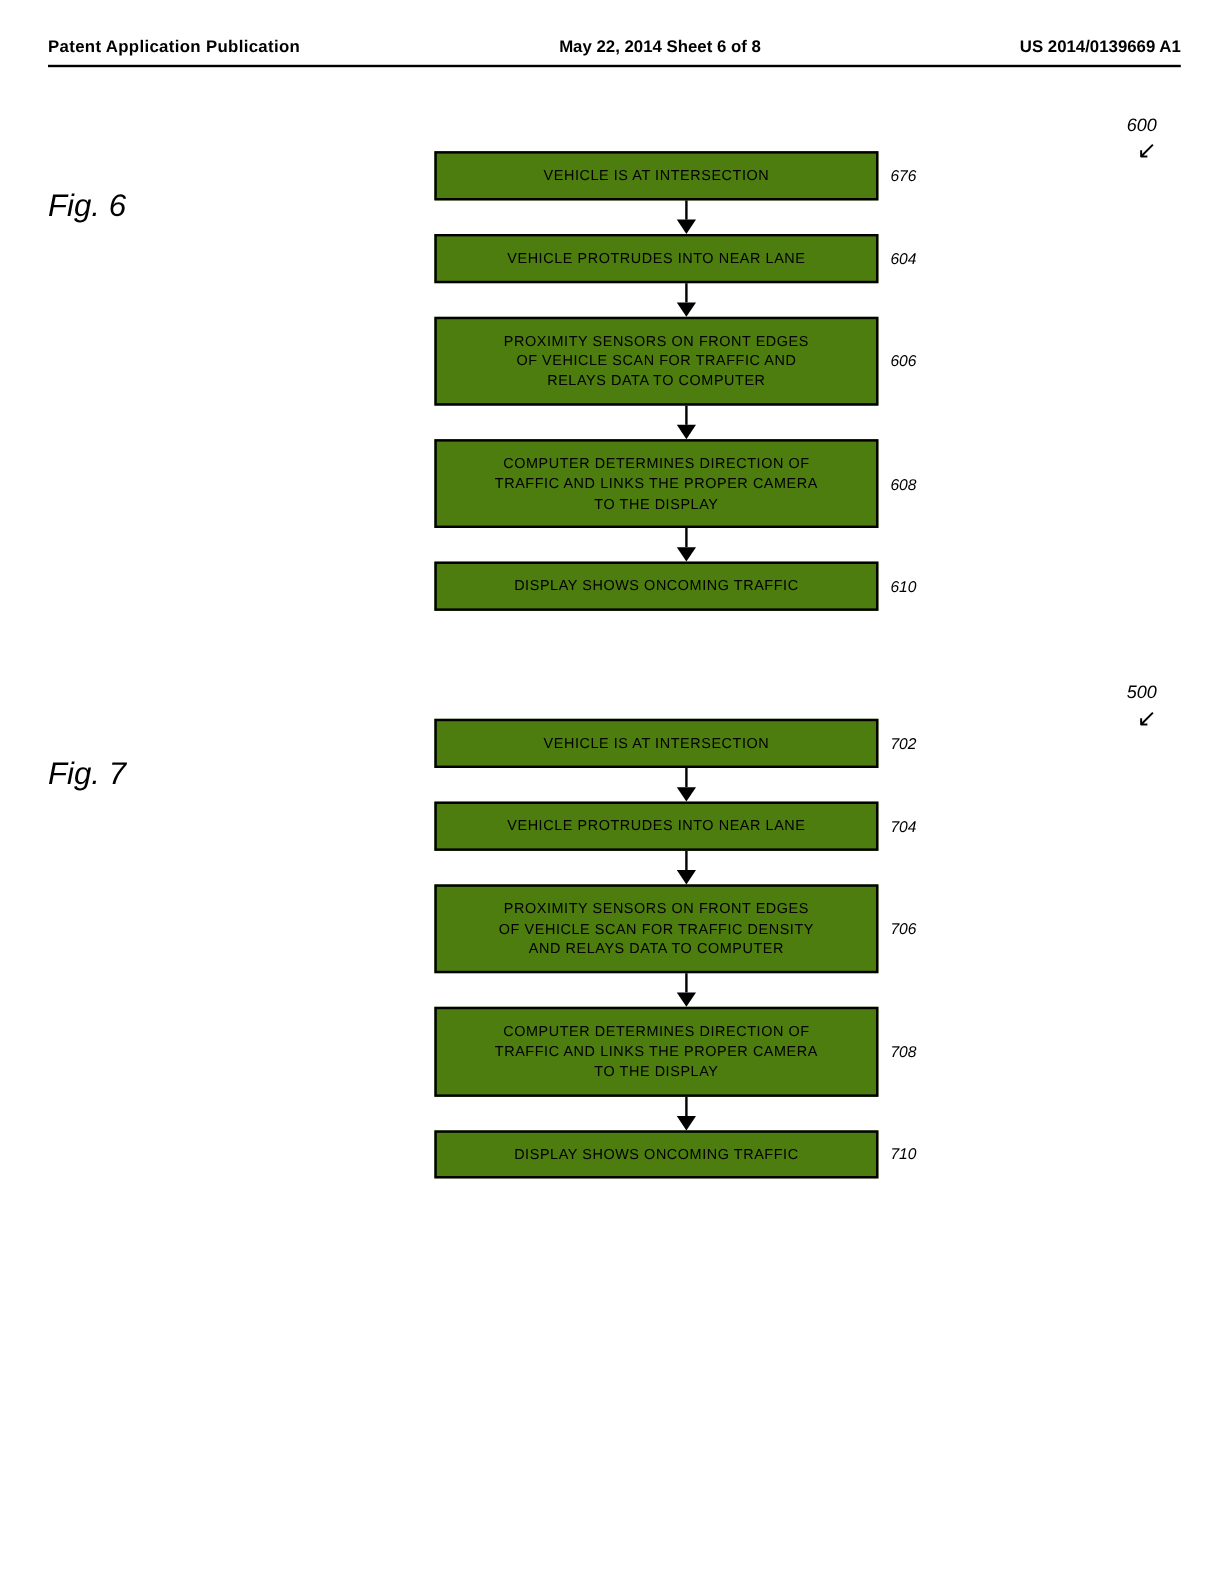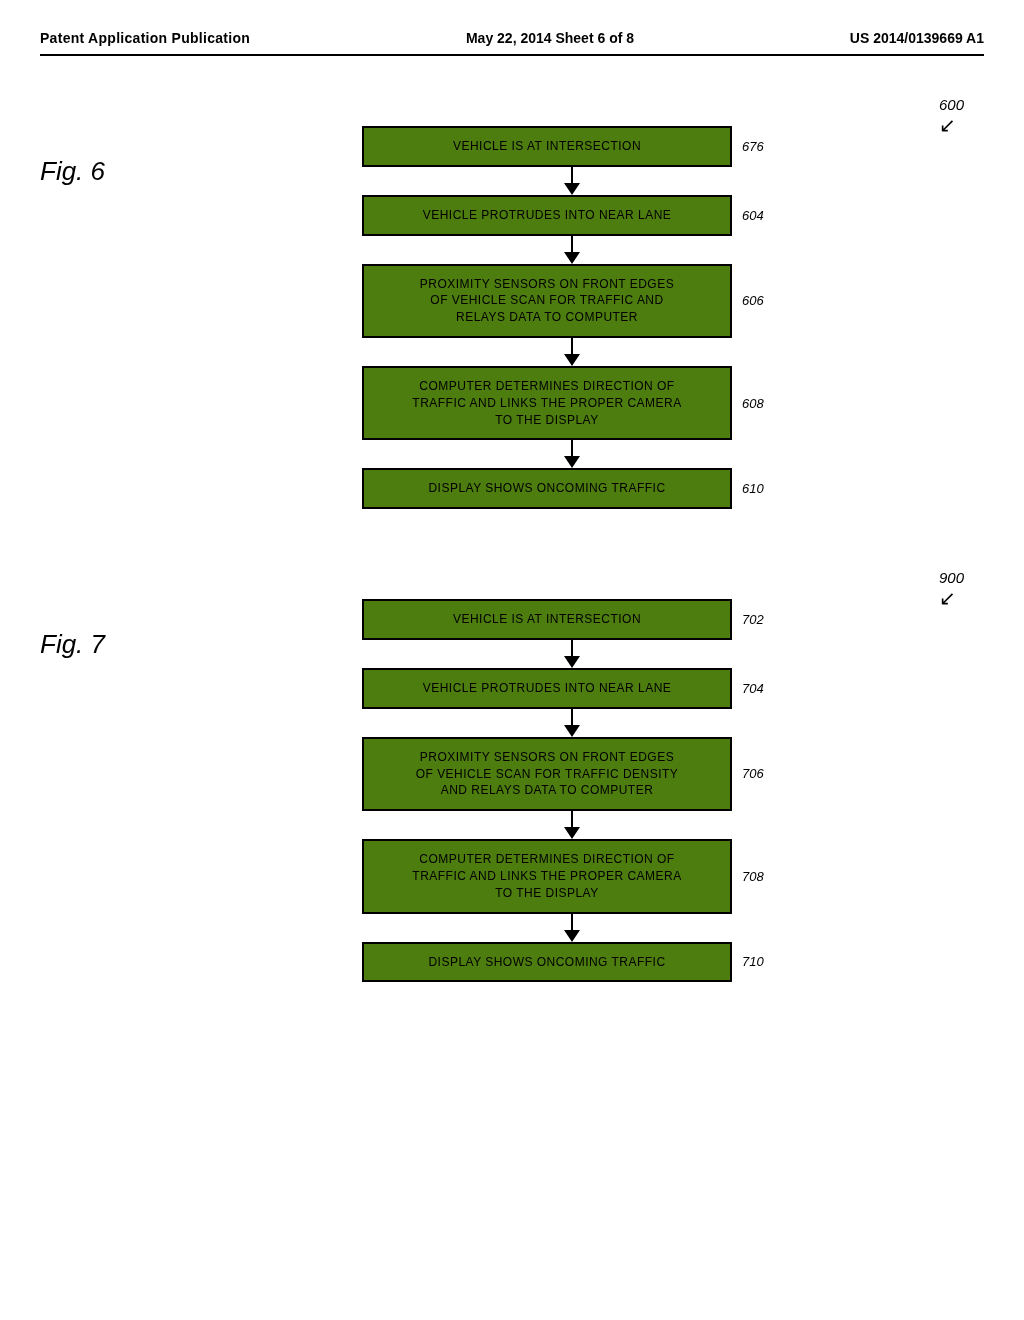--- a/index.html
+++ b/index.html
@@ -81,6 +81,7 @@
       top: 0;
       display: flex;
       flex-direction: column;
+      align-items: flex-end;
     }
 
     

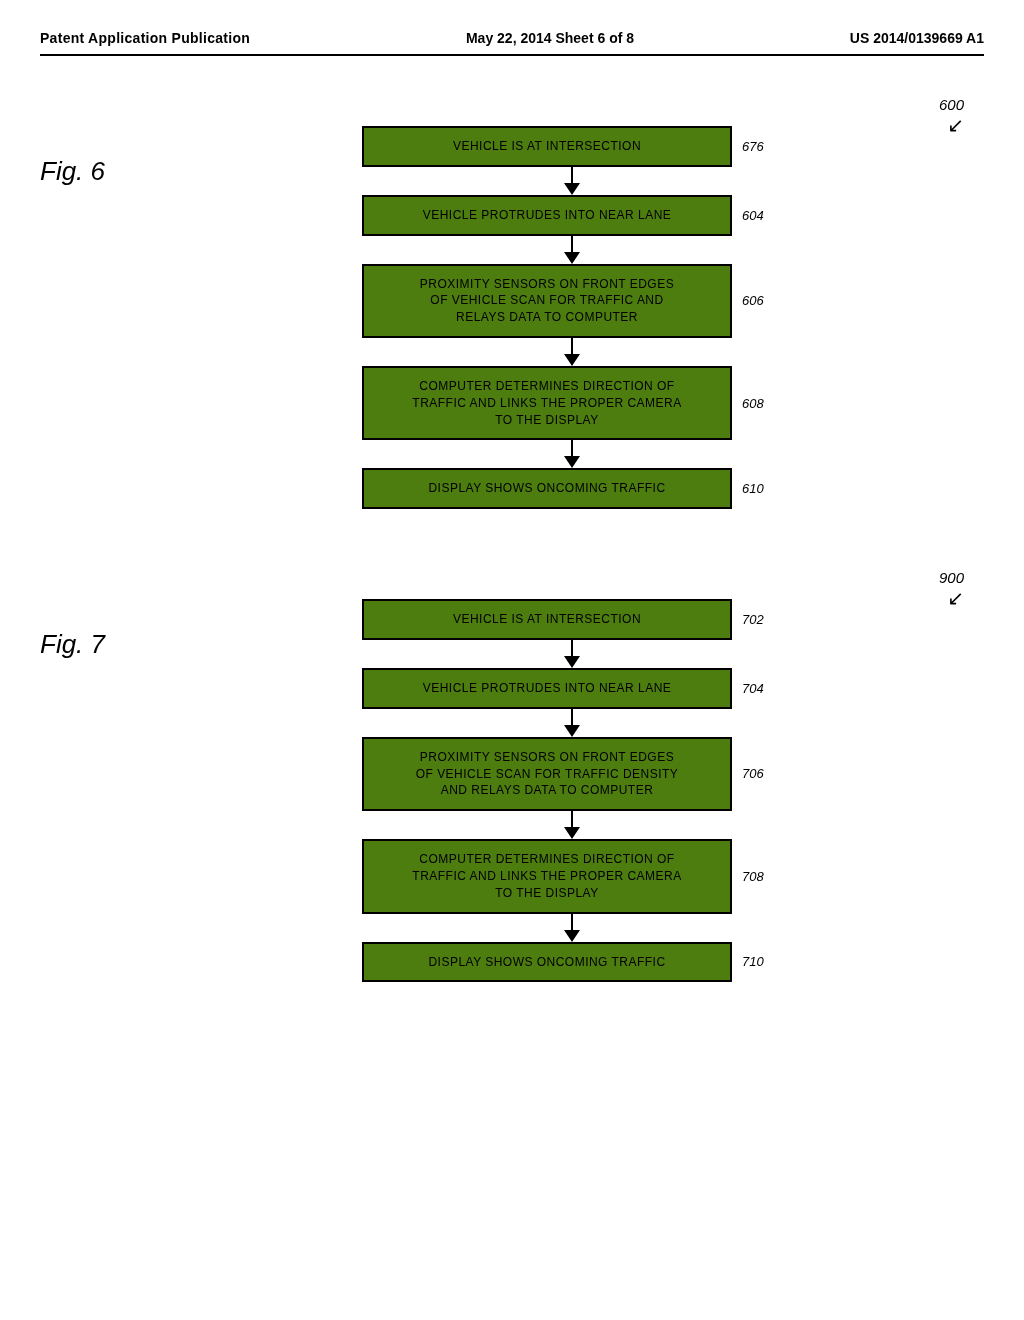--- a/index.html
+++ b/index.html
@@ -219,7 +219,7 @@
         <div class="figure-label">Fig. 7</div>
         <div class="flowchart-area">
           <div class="fig-number-area">
-    <span style="font-size:15px;font-style:italic;">900</span>
+    <span style="font-size:15px;font-style:italic;">500</span>
     <span style="font-size:20px;">↙</span>
   </div>
           <div class="flow-wrapper">

